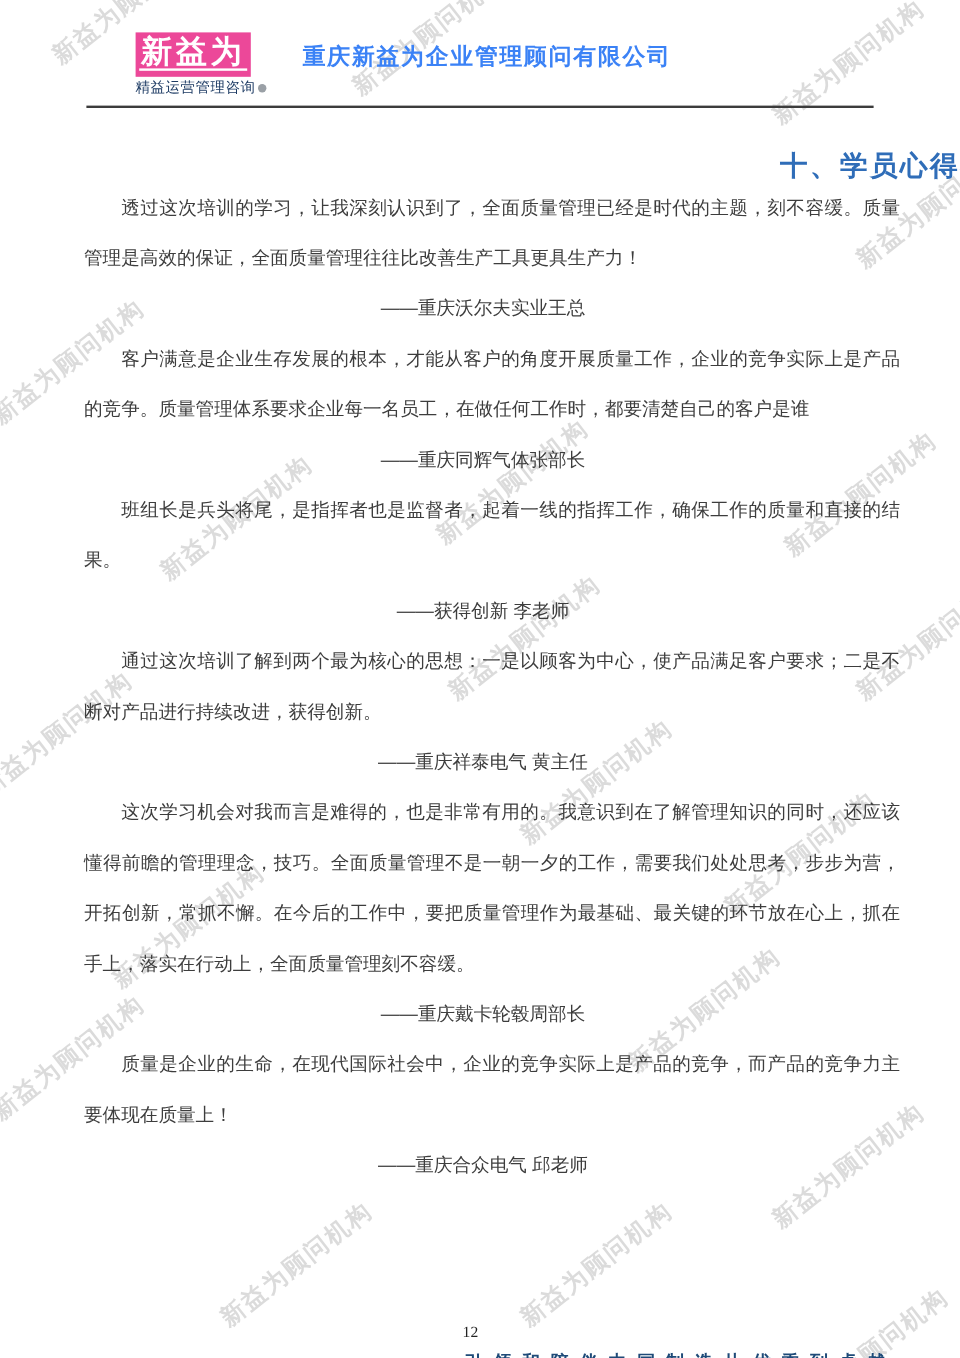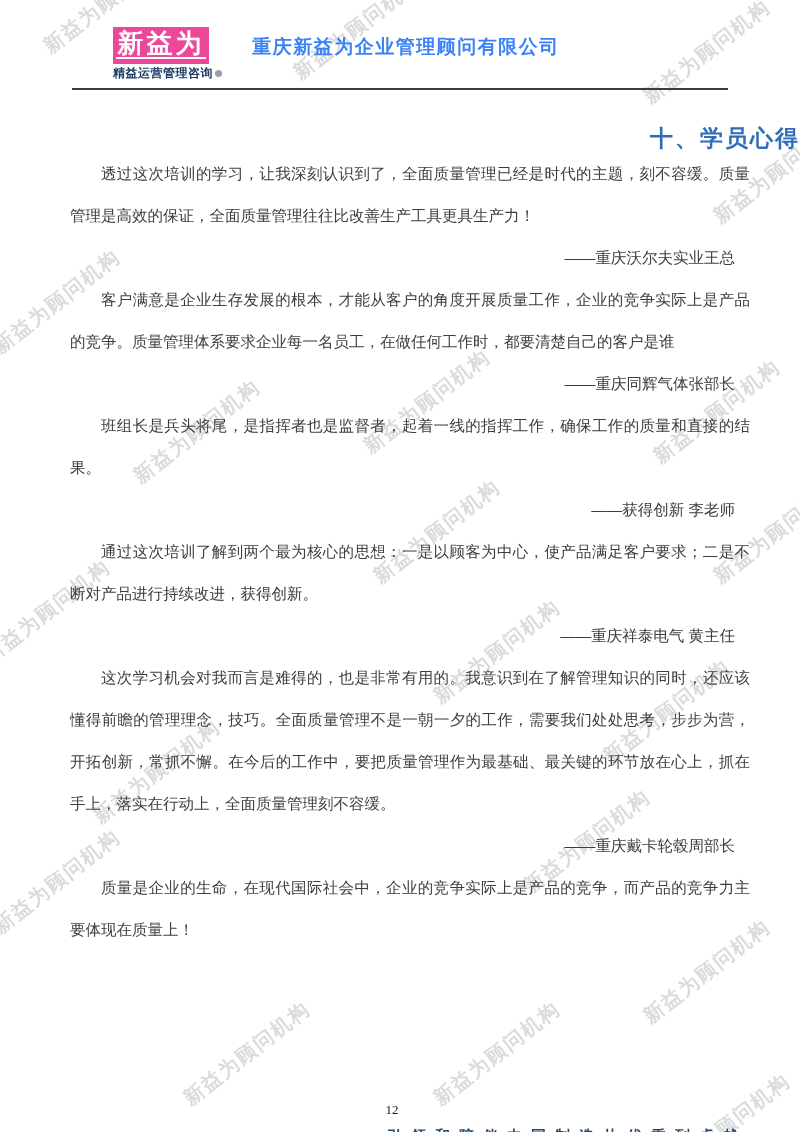--- a/index.html
+++ b/index.html
@@ -30,7 +30,7 @@
   .logo-underline { position:absolute; left:3px; right:3px; bottom:5px; height:2px; background:#ffffff; }
   .logo-tagline {
     display:flex; align-items:center; margin-top:1px;
-    color:#1c3a63; font-weight:bold; font-size:12px; white-space:nowrap; letter-spacing:0.5px;
+    color:#1c3a63; font-weight:normal; font-size:12px; white-space:nowrap; letter-spacing:0.5px;
   }
   .logo-dot { width:7px; height:7px; border-radius:50%; background:#9aa0a6; margin-left:2px; flex:0 0 7px; }
   .company { width:366px; margin-left:14px; text-align:center; padding-top:7px; }

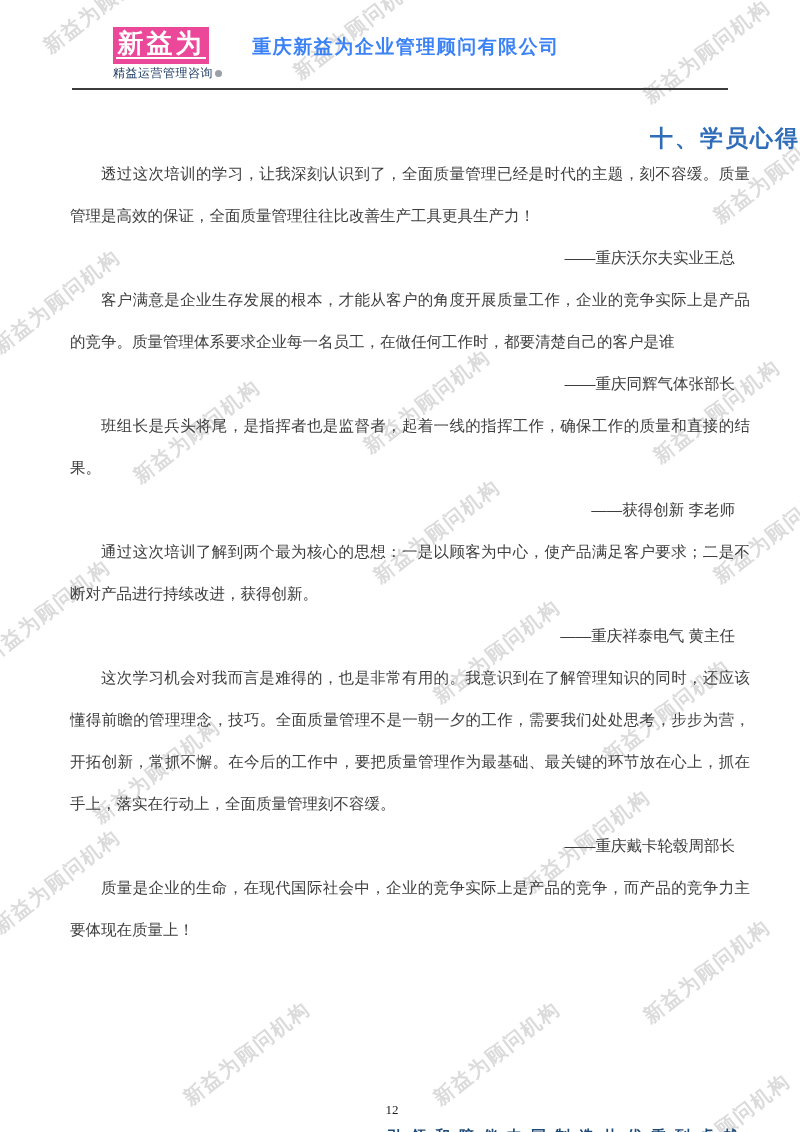--- a/index.html
+++ b/index.html
@@ -50,7 +50,7 @@
     line-height:42px; text-align:justify;
   }
   .t-text { margin:0; text-indent:31px; }
-  .t-attr { margin:0; text-align:right; padding-right:15px; text-indent:0; }
+  .t-attr { margin:0; text-align:center; padding-right:15px; text-indent:0; }
 
   
   .page-num {

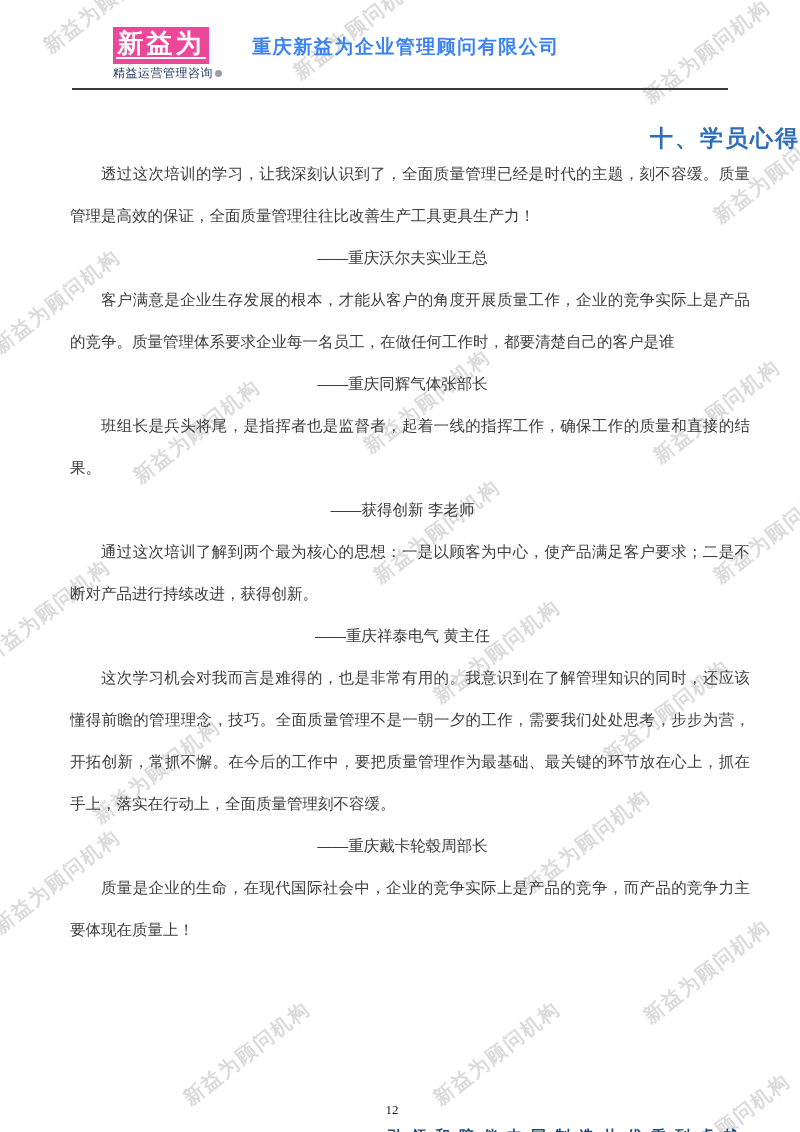--- a/index.html
+++ b/index.html
@@ -127,6 +127,7 @@
     <p class="t-attr">——重庆戴卡轮毂周部长</p>
 
     <p class="t-text">质量是企业的生命，在现代国际社会中，企业的竞争实际上是产品的竞争，而产品的竞争力主要体现在质量上！</p>
+    <p class="t-attr">——重庆合众电气 邱老师</p>
   </div>
 
   <div class="page-num">12</div>

